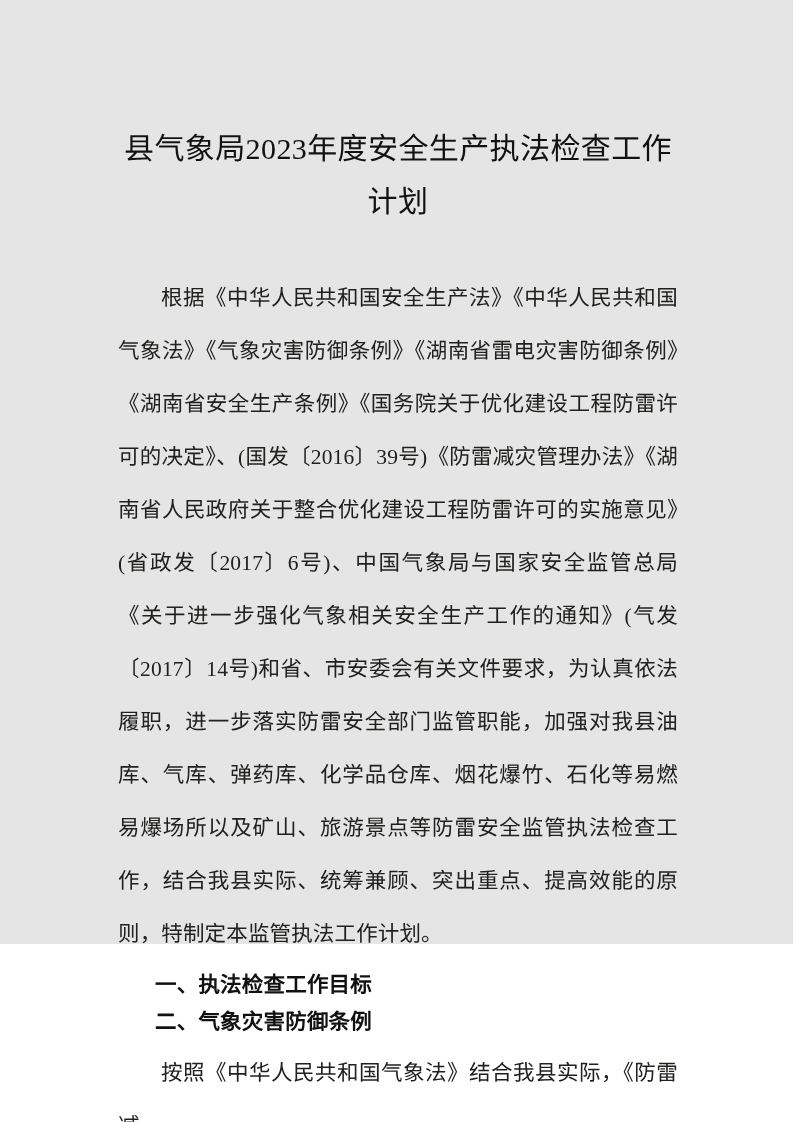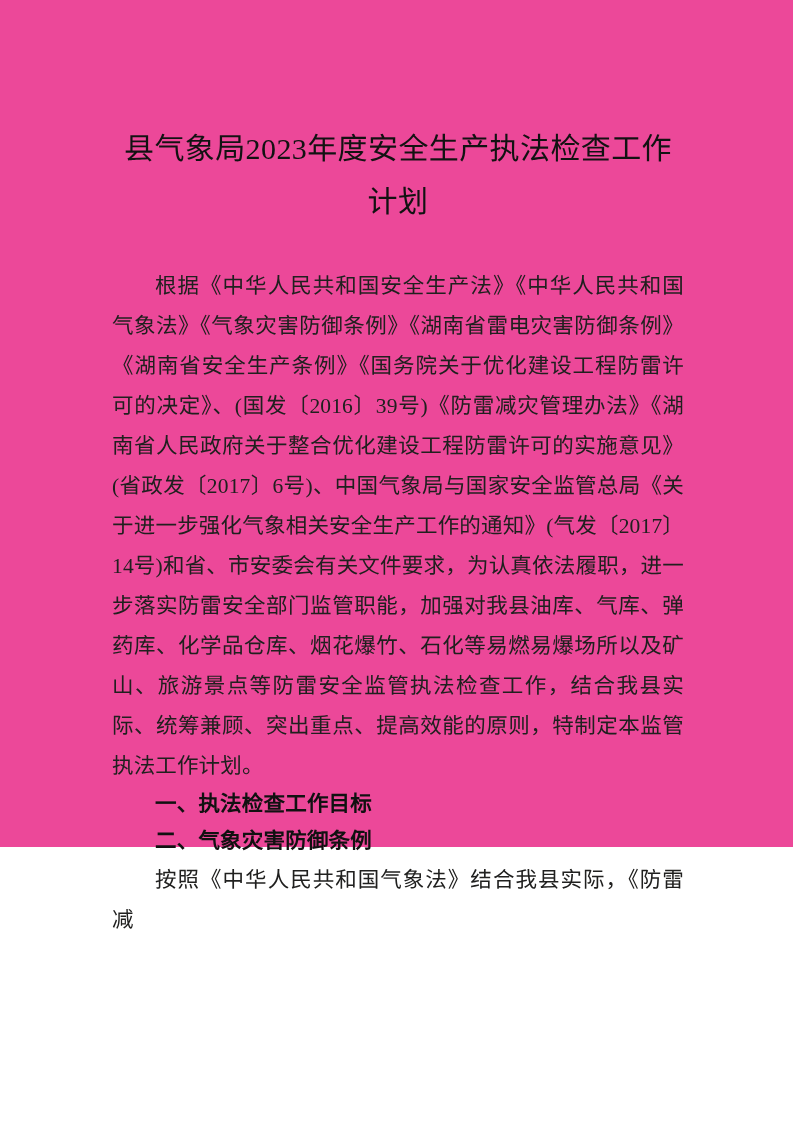--- a/index.html
+++ b/index.html
@@ -20,9 +20,9 @@
   .page {
     position: relative;
     width: 793px;
-    height: 847px;
+    height: 944px;
     box-sizing: border-box;
-    background: #ec4899;
+    background: #e5e5e5;
   }
 
   .doc-body {

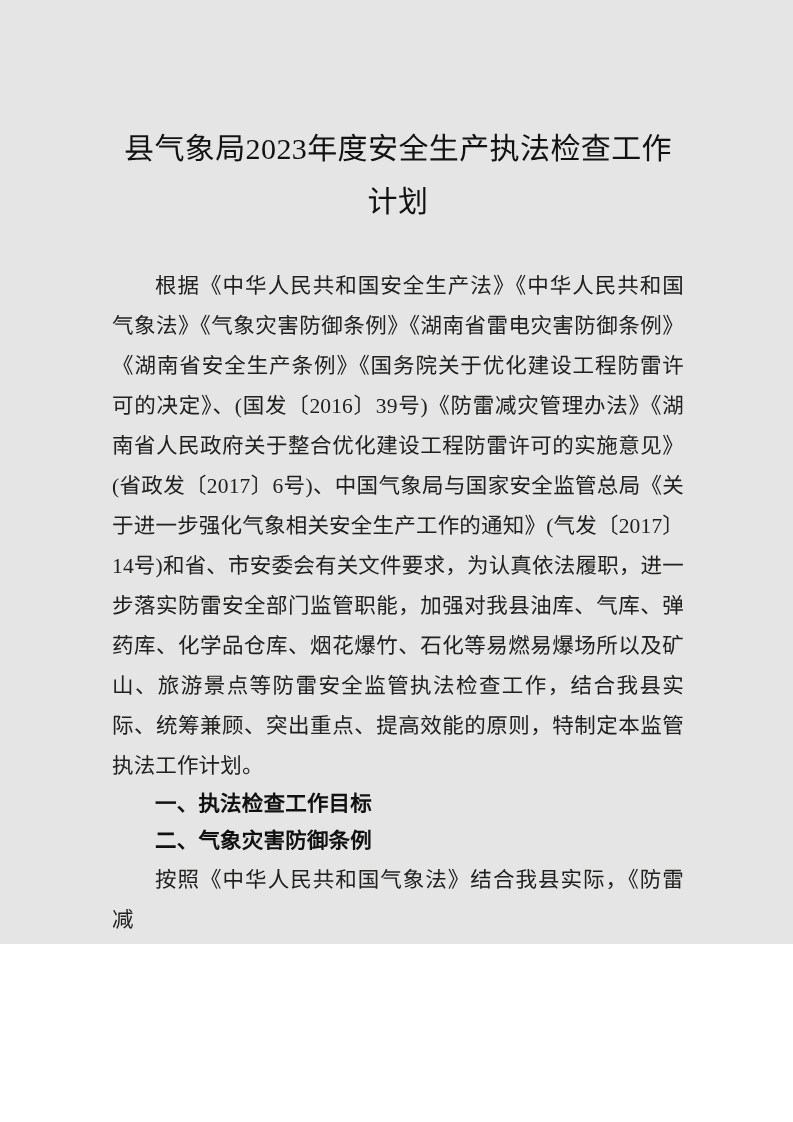--- a/index.html
+++ b/index.html
@@ -51,10 +51,10 @@
 
   
   .para {
-    margin: 0;
+    margin: 6px;
     padding: 0;
     font-size: 21.5px;
-    line-height: 40px;
+    line-height: 53px;
     text-align: justify;
     text-justify: inter-ideograph;
     text-align-last: left;

